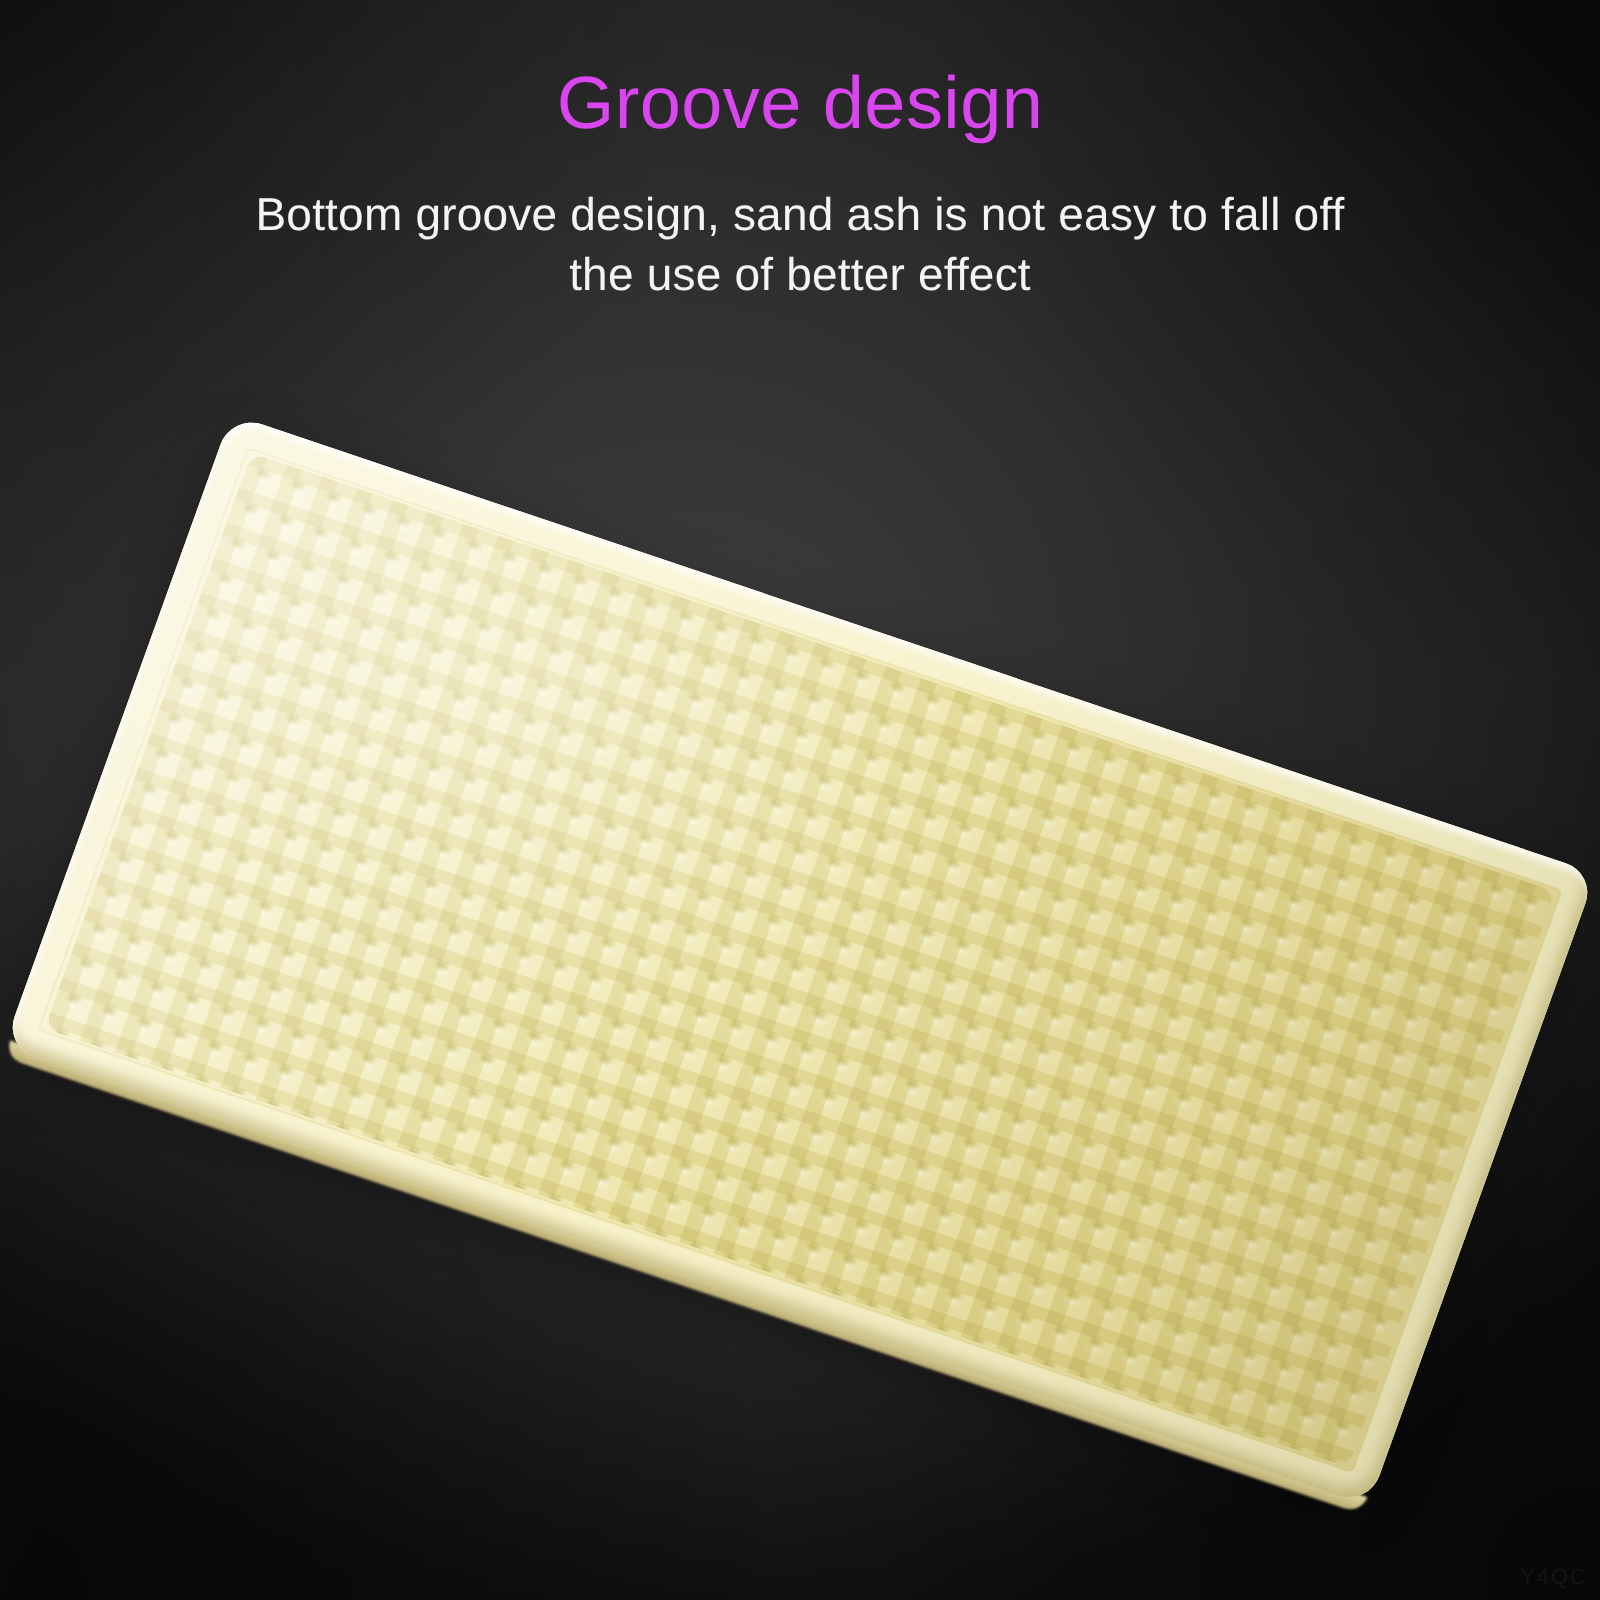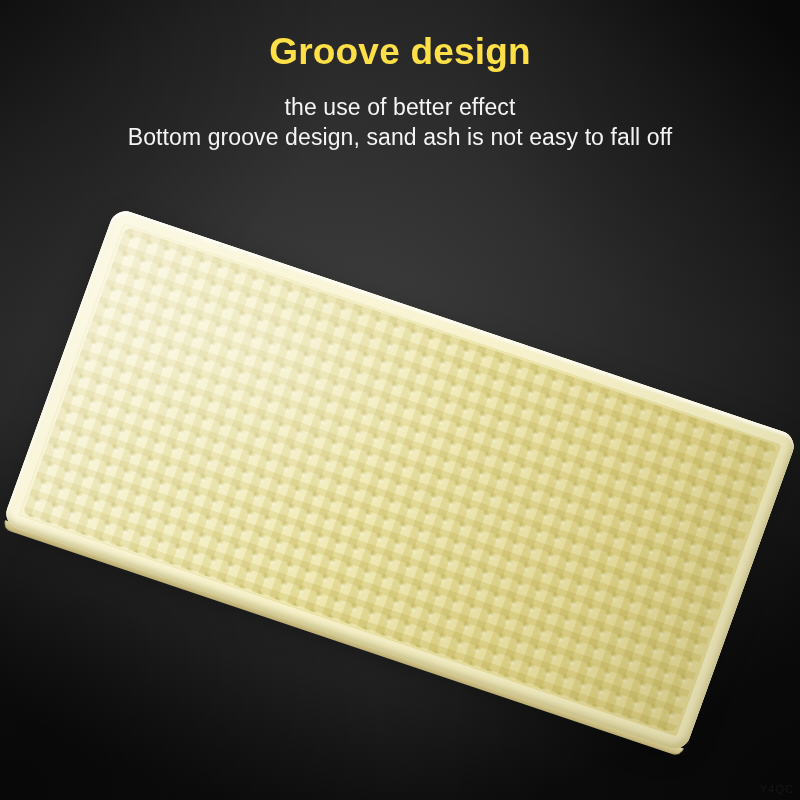--- a/index.html
+++ b/index.html
@@ -66,8 +66,8 @@
   .headline {
     font-size: 37px;
     line-height: 48px;
-    font-weight: 700;
-    color: #fde047;
+    font-weight: 400;
+    color: #d946ef;
     letter-spacing: 0.2px;
     margin: 0;
   }

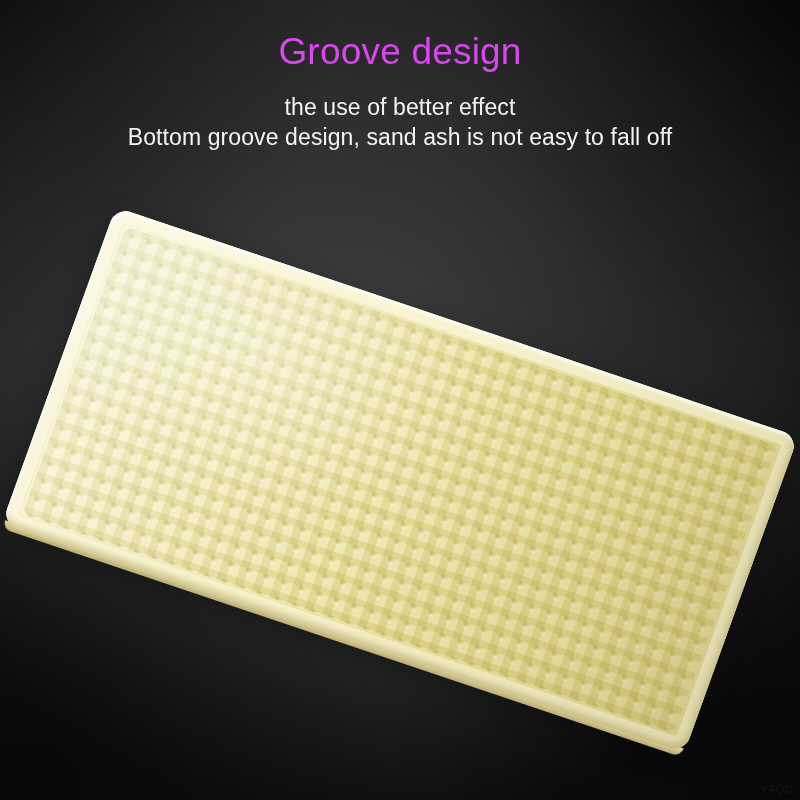--- a/index.html
+++ b/index.html
@@ -256,8 +256,8 @@
   <div class="text-block">
     <h1 class="headline">Groove design</h1>
     <div class="subline">
+      <span class="sub-row">Bottom groove design, sand ash is not easy to fall off</span>
       <span class="sub-row">the use of better effect</span>
-      <span class="sub-row">Bottom groove design, sand ash is not easy to fall off</span>
     </div>
   </div>
 

